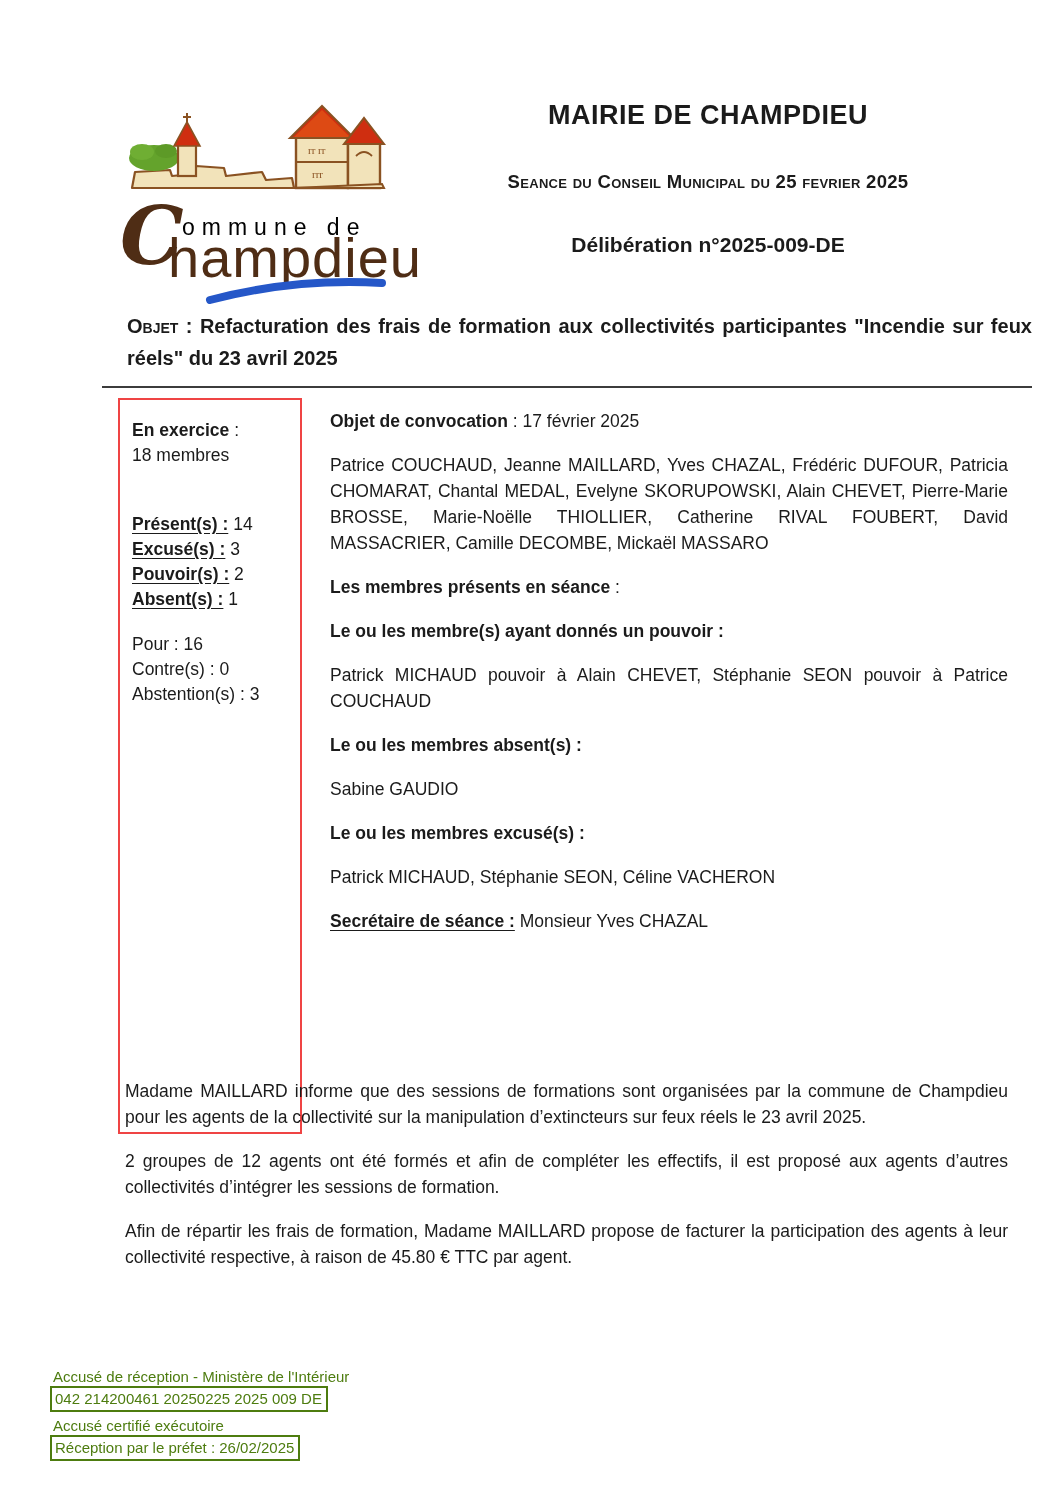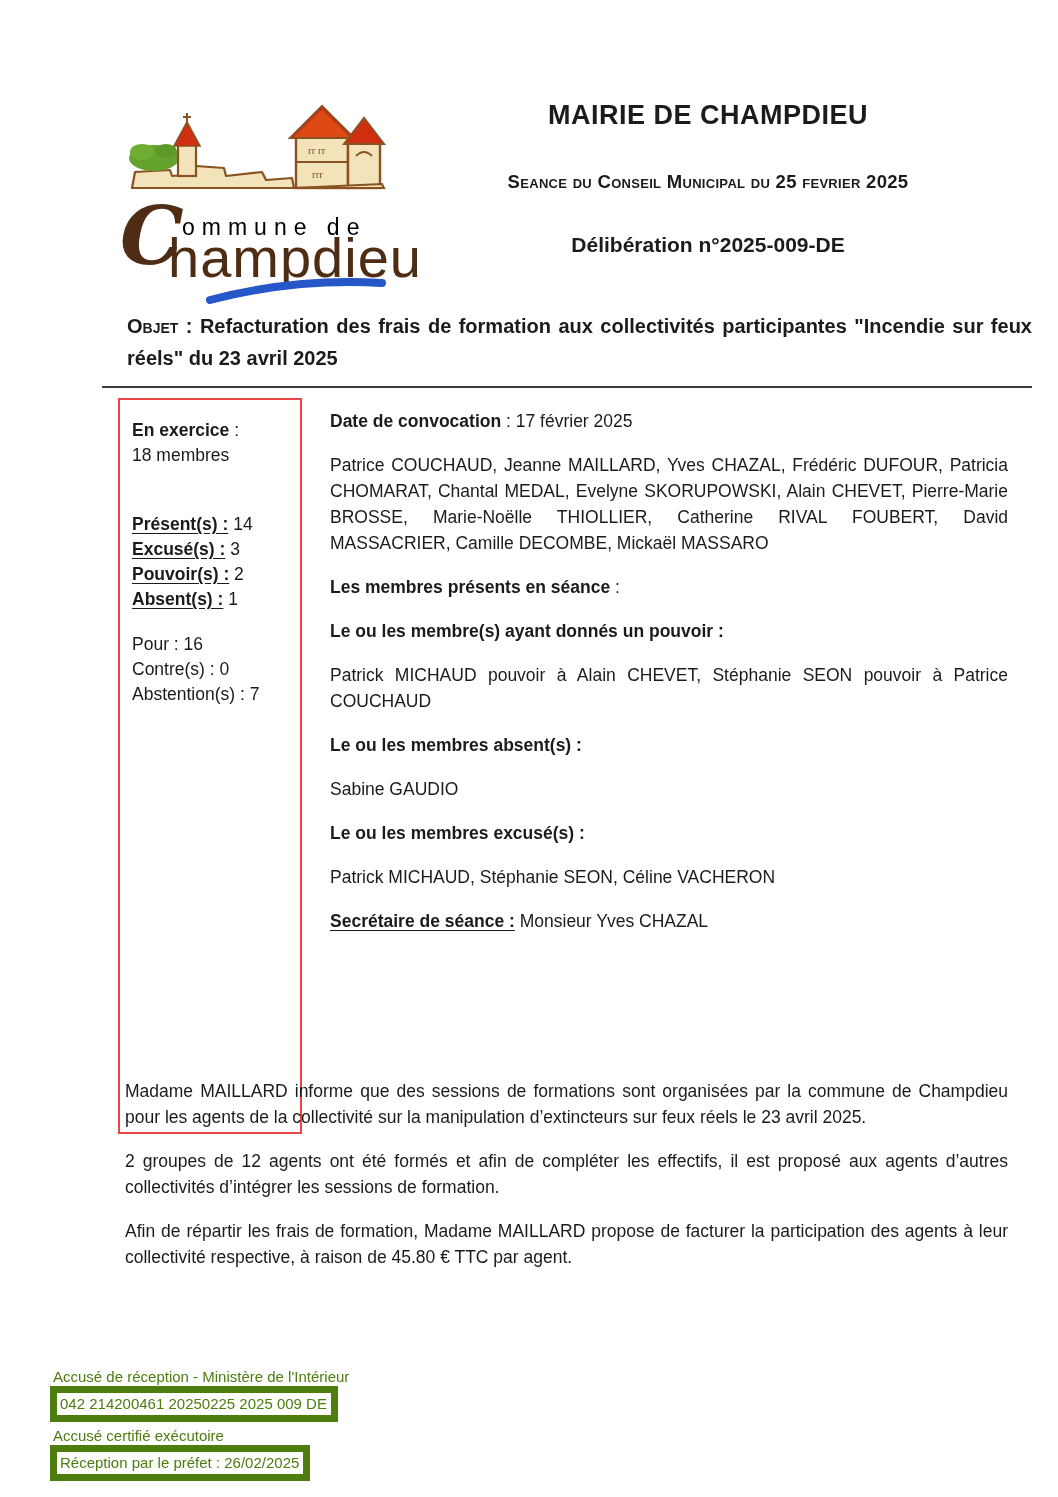--- a/index.html
+++ b/index.html
@@ -154,7 +154,7 @@
 
   <div class="session">
     <p>
-      <span class="lbl-b">Date de convocation</span><span> : 17 février 2025</span>
+      <span class="lbl-b">Objet de convocation</span><span> : 17 février 2025</span>
     </p>
     <p>Patrice COUCHAUD, Jeanne MAILLARD, Yves CHAZAL, Frédéric DUFOUR, Patricia CHOMARAT, Chantal MEDAL, Evelyne SKORUPOWSKI, Alain CHEVET, Pierre-Marie BROSSE, Marie-Noëlle THIOLLIER, Catherine RIVAL FOUBERT, David MASSACRIER, Camille DECOMBE, Mickaël MASSARO</p>
     <p>

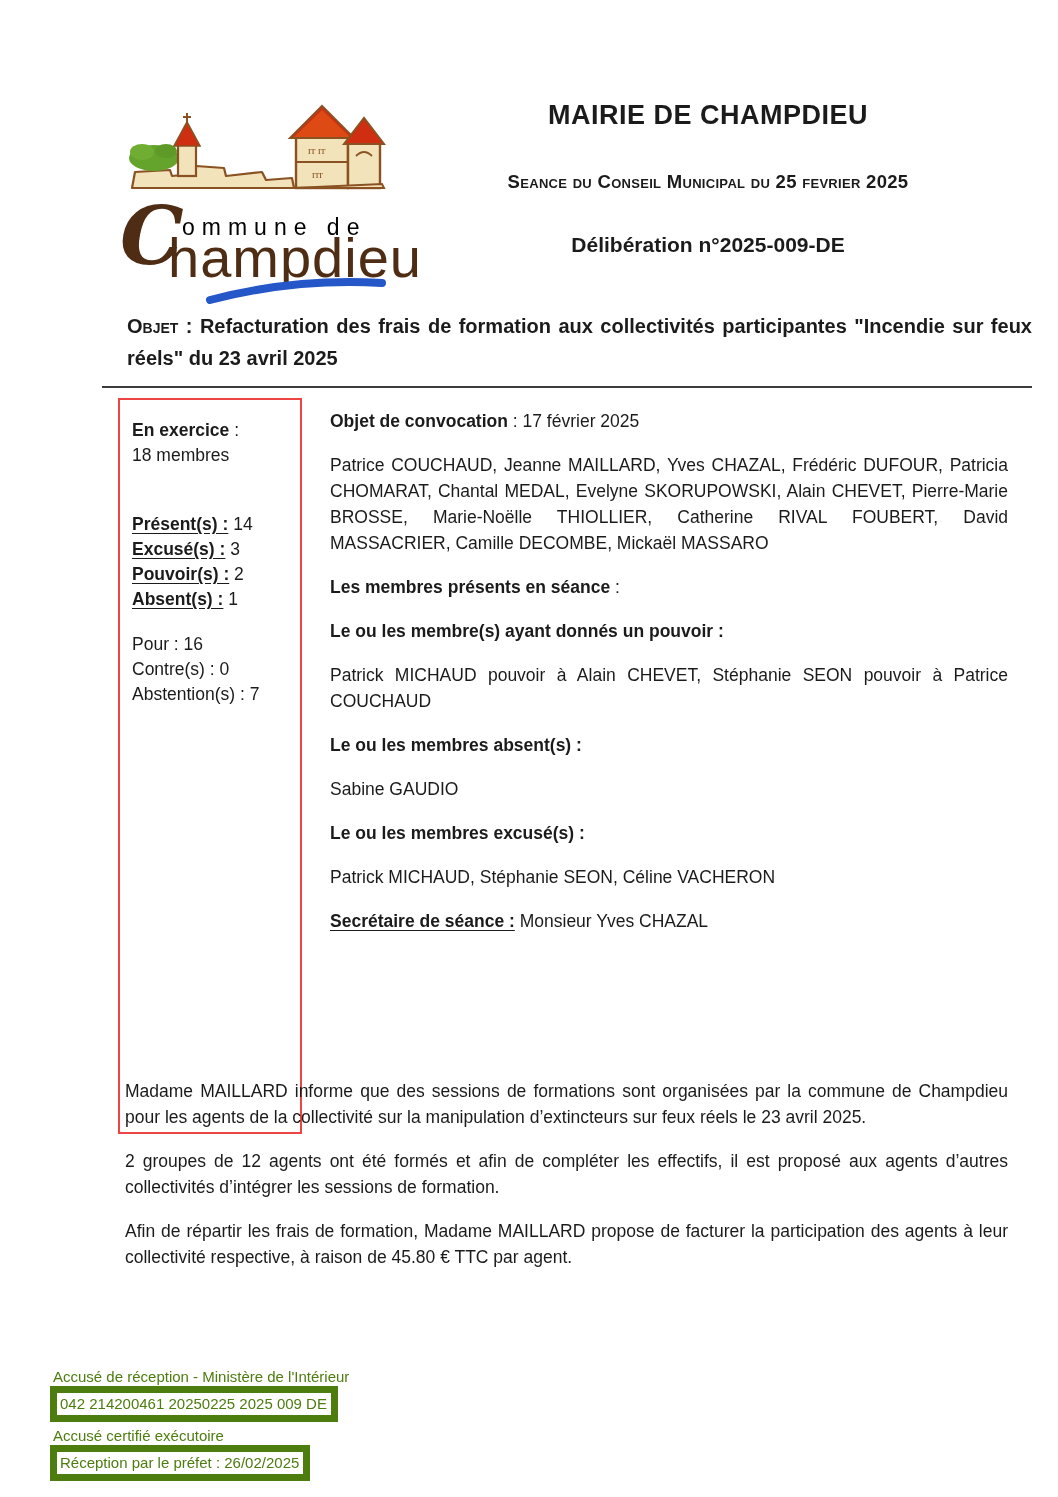--- a/index.html
+++ b/index.html
@@ -149,7 +149,7 @@
     <div class="att-gap-sm"></div>
     <div>Pour : 16</div>
     <div>Contre(s) : 0</div>
-    <div>Abstention(s) : 7</div>
+    <div>Abstention(s) : 3</div>
   </div>
 
   <div class="session">

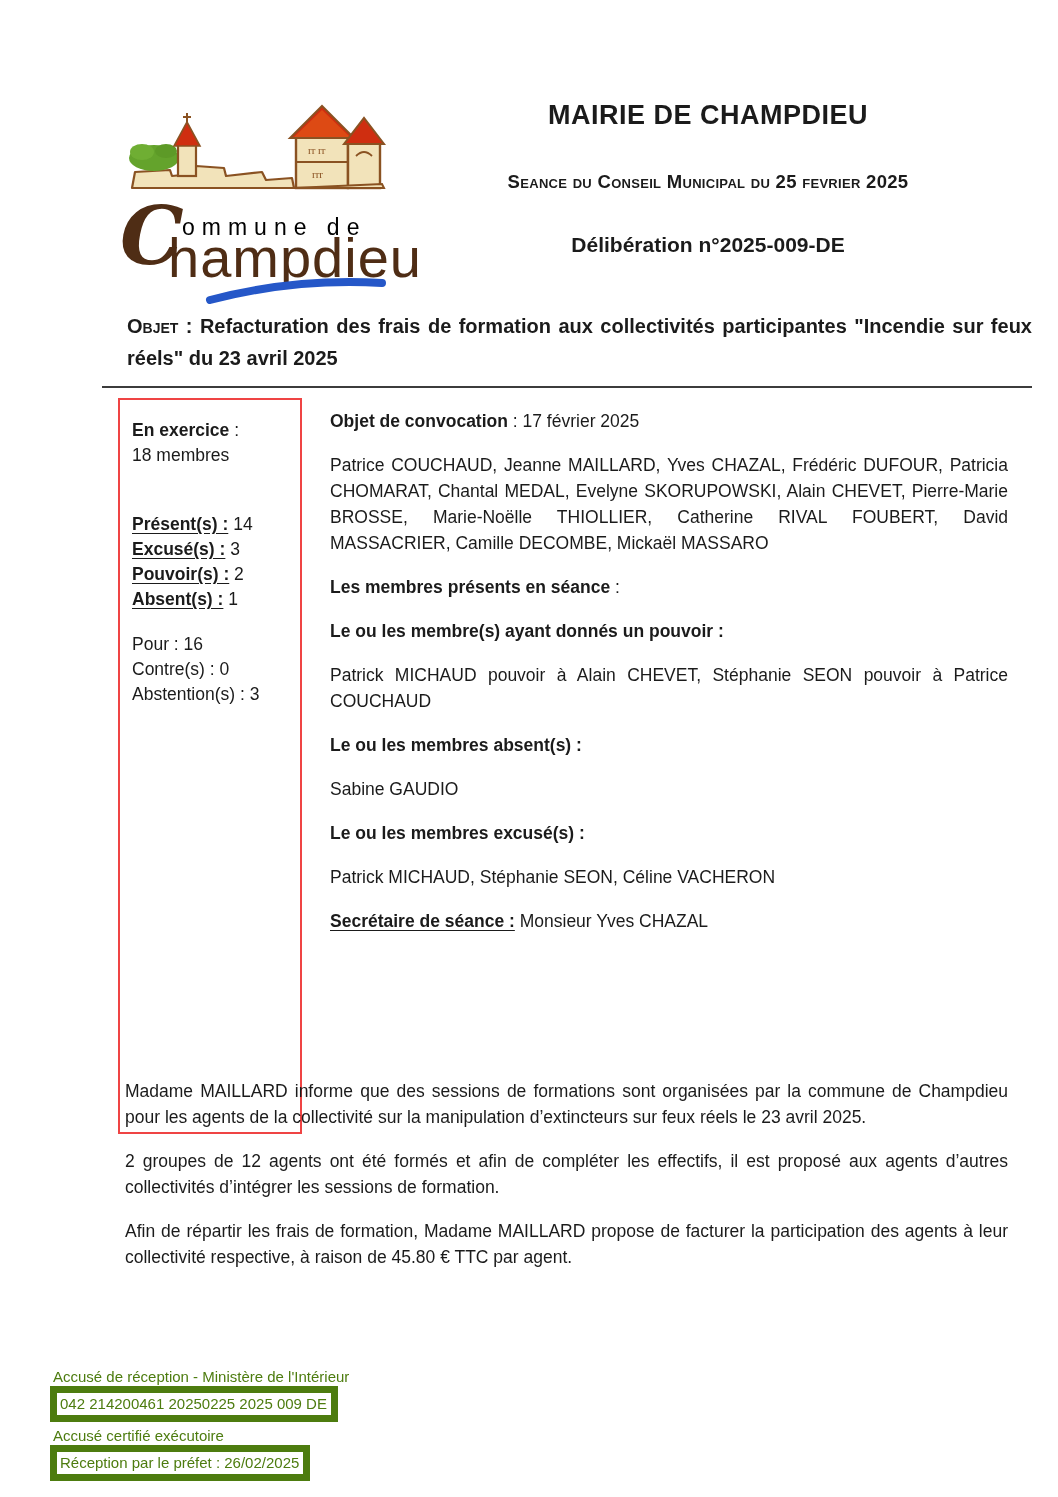--- a/index.html
+++ b/index.html
@@ -72,7 +72,7 @@
   }
   .stamp .line { margin-bottom:5px; padding-left:3px; }
   .stamp .boxed {
-    display:inline-block; border:7px solid #4d7c0f; padding:2px 4px 2px 3px;
+    display:inline-block; border:2px solid #4d7c0f; padding:2px 4px 2px 3px;
     margin-bottom:5px; padding-left:3px;
   }
   .stamp .row { display:block; }

